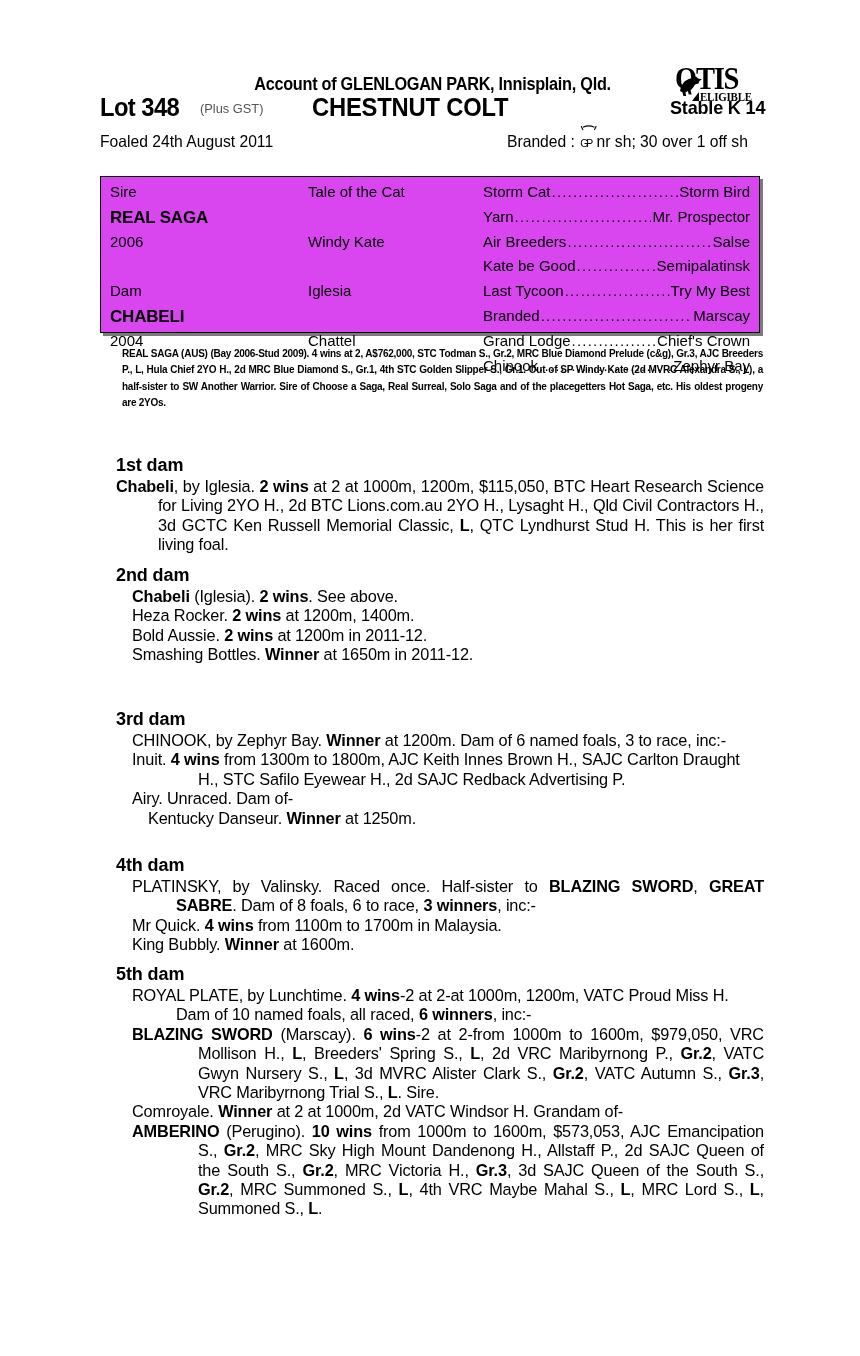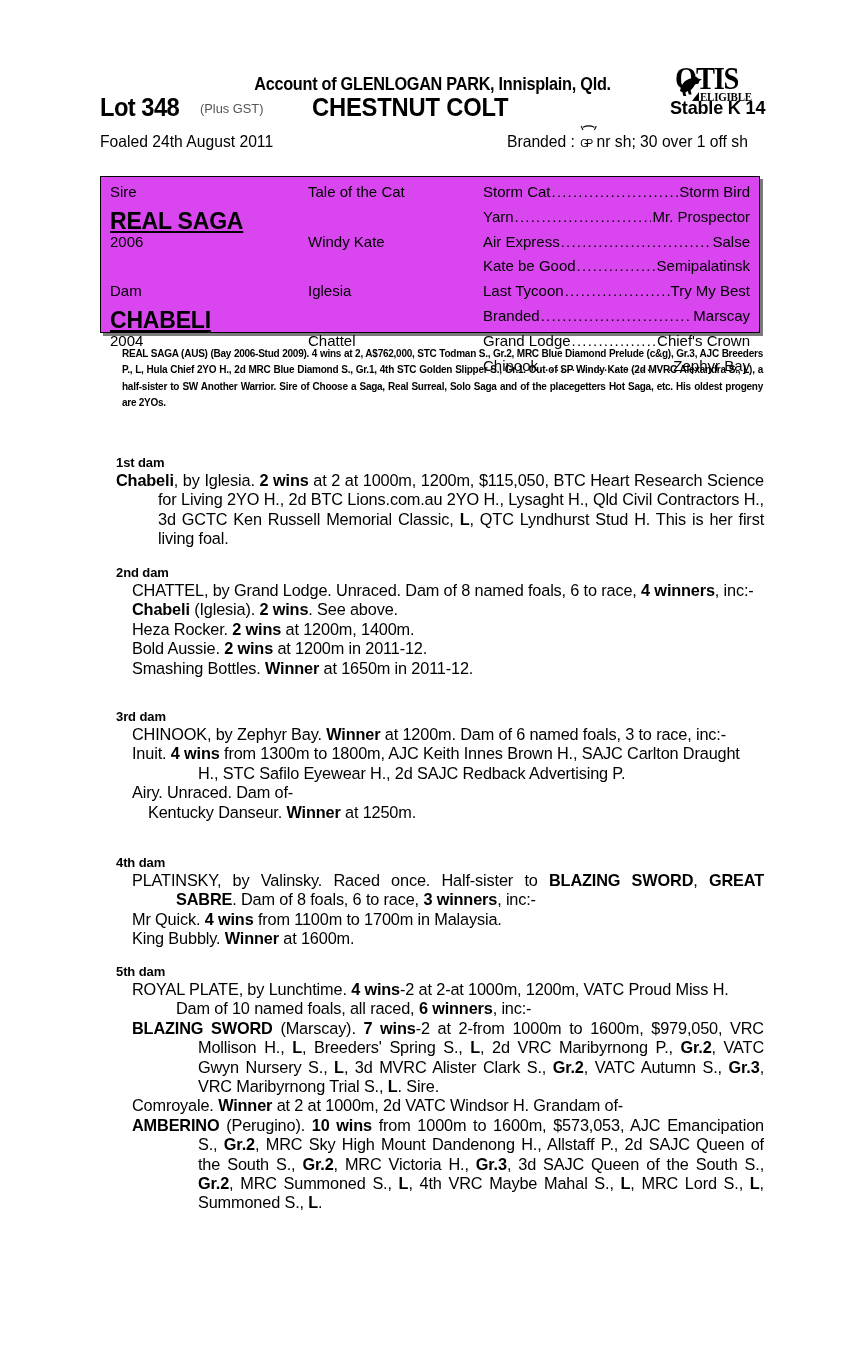--- a/index.html
+++ b/index.html
@@ -170,7 +170,7 @@
     color: #000;
   }
   .c3 .vl { white-space: nowrap; }
-  .bld { font-weight: bold; font-size: 23px; letter-spacing: -0.2px; text-decoration: underline; }
+  .bld { font-weight: bold; font-size: 17px; letter-spacing: -0.2px; }
 
   
   .sire-para {

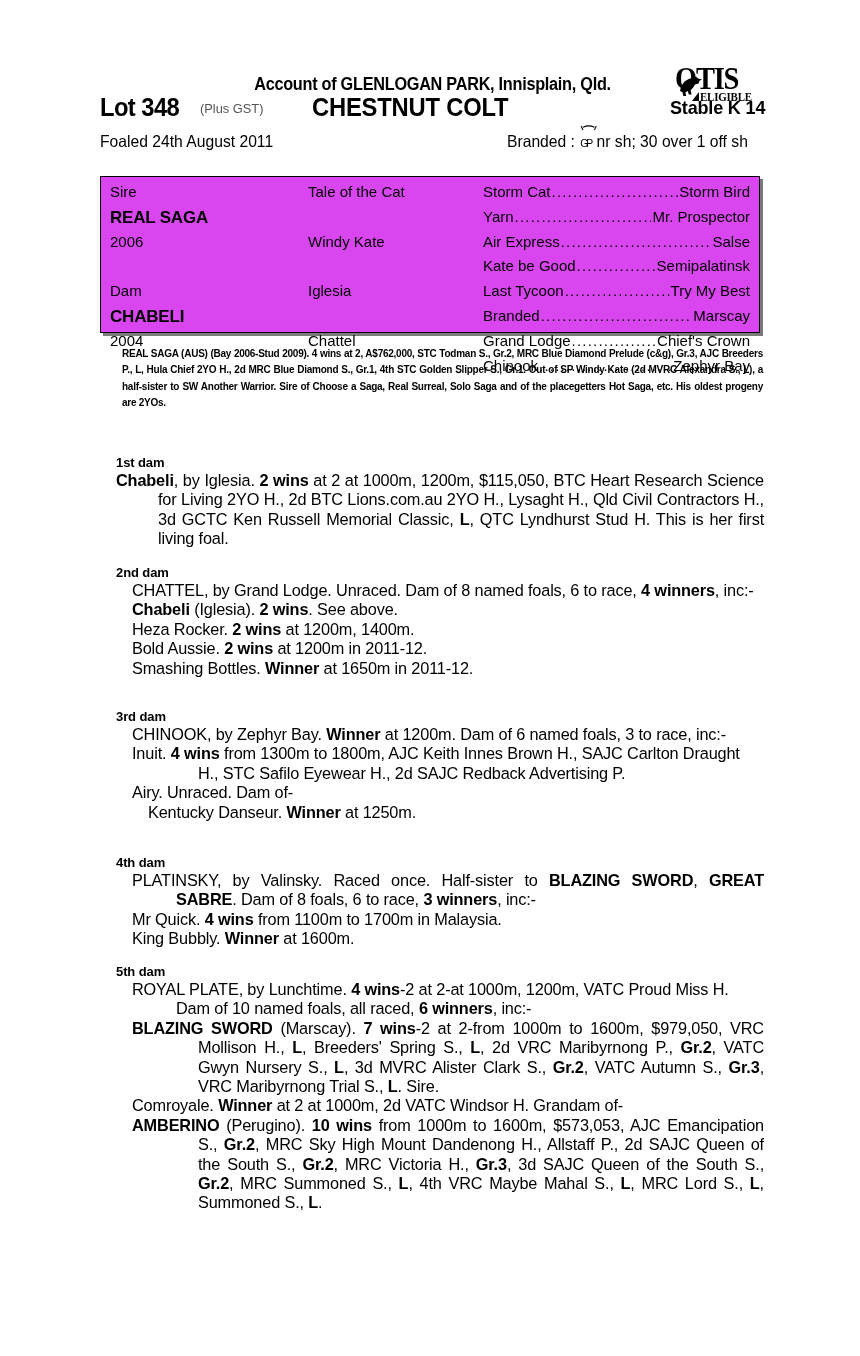--- a/index.html
+++ b/index.html
@@ -272,7 +272,7 @@
             <span class="c1">2006</span>
             <span class="c2">Windy Kate</span>
             <span class="c3">
-              <span class="nm">Air Express</span>
+              <span class="nm">Air Breeders</span>
               <span class="dots">..........................................................................................</span>
               <span class="vl">Salse</span>
             </span>

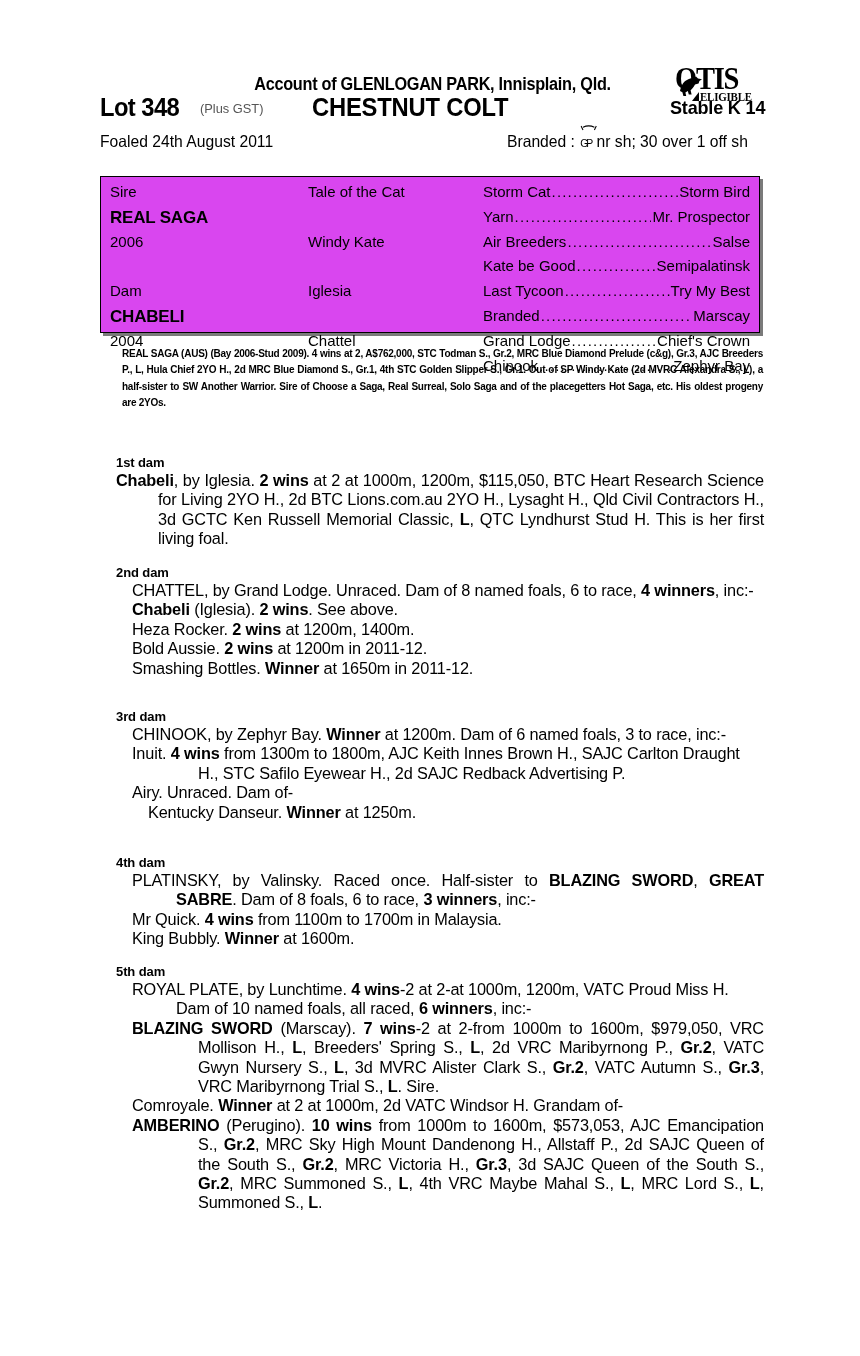--- a/index.html
+++ b/index.html
@@ -188,7 +188,7 @@
   .sec { position: absolute; left: 116px; width: 648px; }
   .sec-head {
     font-weight: bold;
-    font-size: 13px;
+    font-size: 18px;
     letter-spacing: -0.1px;
     margin-bottom: 1px;
   }

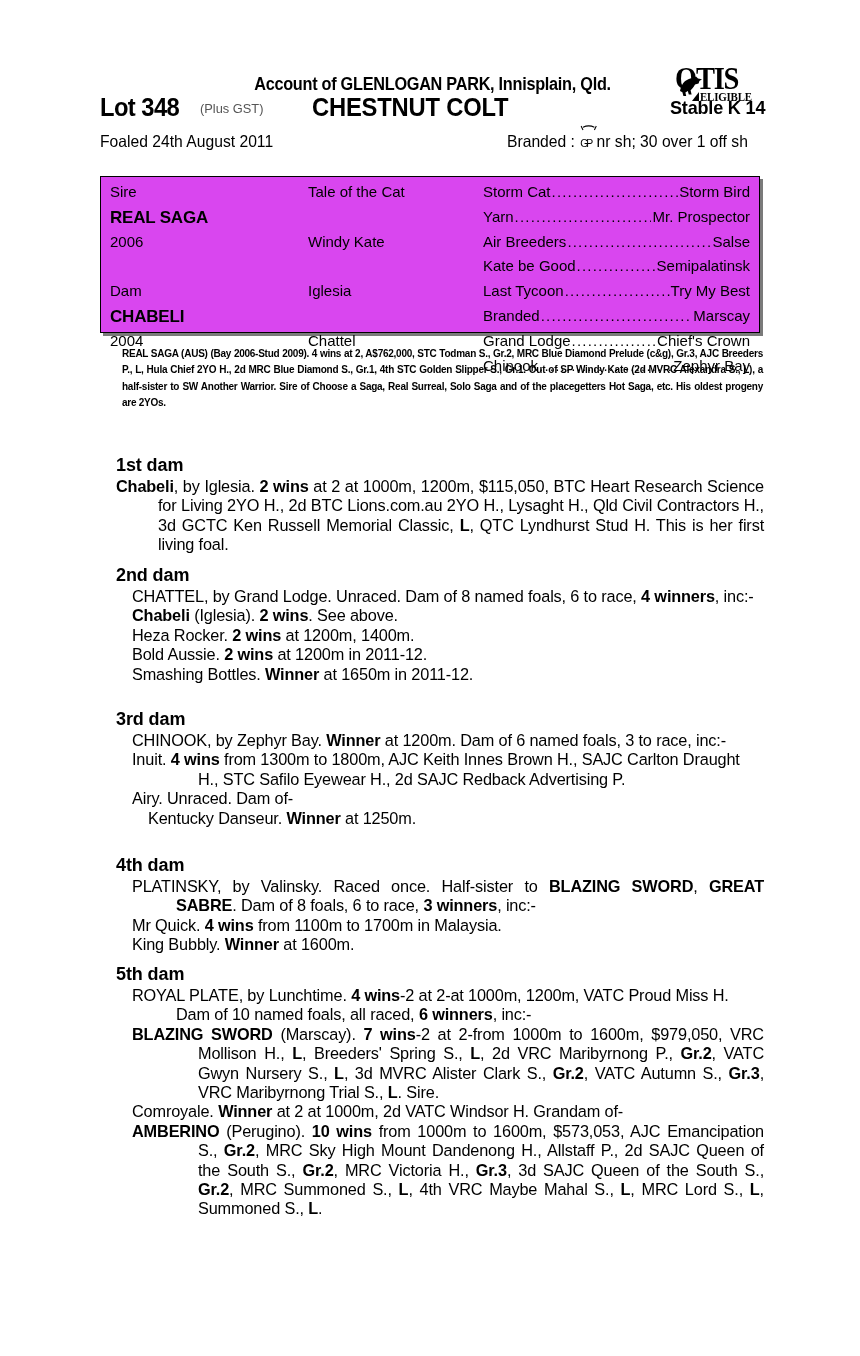--- a/index.html
+++ b/index.html
@@ -337,7 +337,6 @@
       </div>
       <div class="sec" style="top: 565px;">
         <div class="sec-head">2nd dam</div>
-        <div class="body-t hang2 just">CHATTEL, by Grand Lodge. Unraced. Dam of 8 named foals, 6 to race, <b>4 winners</b>, inc:-</div>
         <div class="body-t ind-16"><b>Chabeli</b> (Iglesia). <b>2 wins</b>. See above.</div>
         <div class="body-t ind-16">Heza Rocker. <b>2 wins</b> at 1200m, 1400m.</div>
         <div class="body-t ind-16">Bold Aussie. <b>2 wins</b> at 1200m in 2011-12.</div>

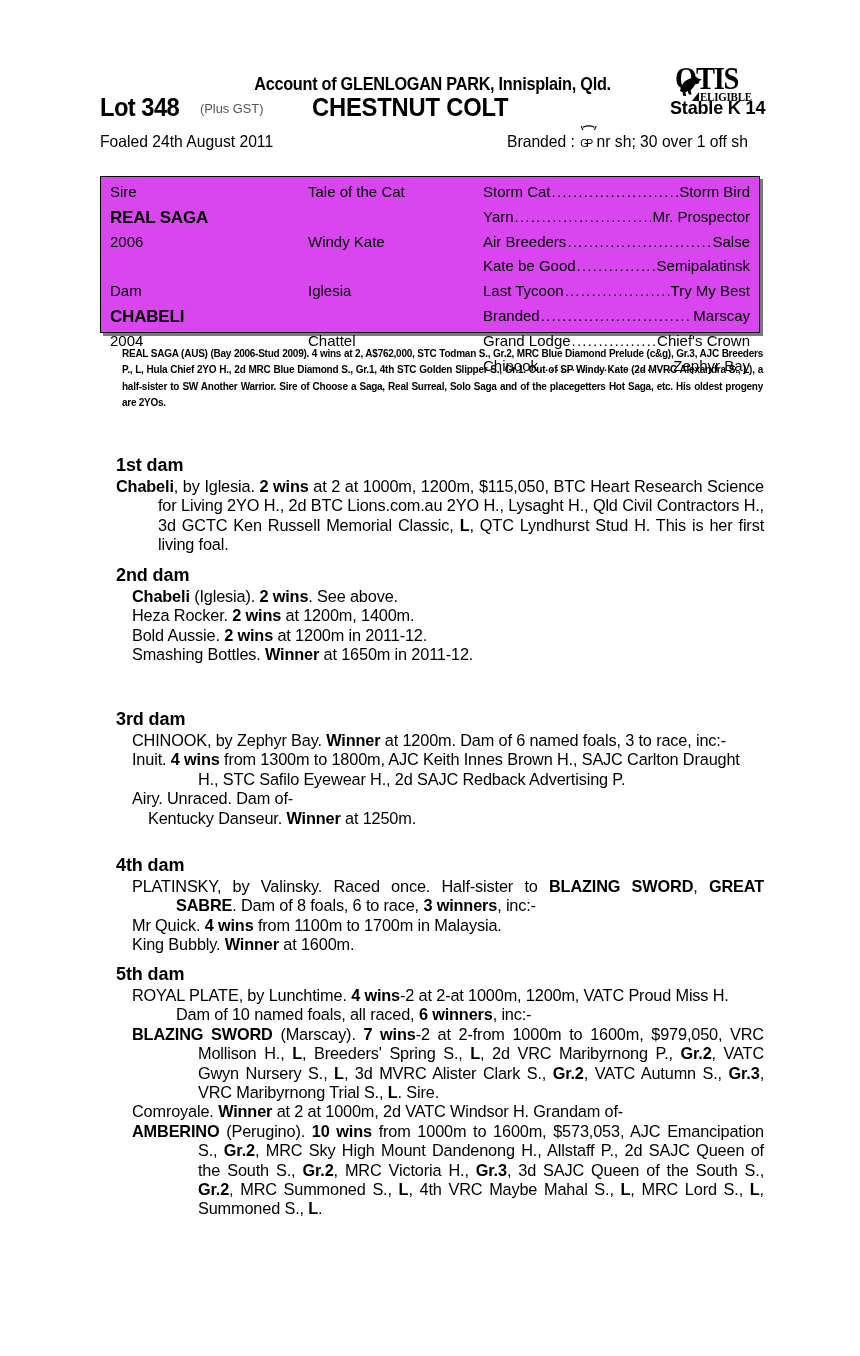--- a/index.html
+++ b/index.html
@@ -358,7 +358,7 @@
       <div class="sec" style="top: 964px;">
         <div class="sec-head">5th dam</div>
         <div class="body-t hang2">ROYAL PLATE, by Lunchtime. <b>4 wins</b>-2 at 2-at 1000m, 1200m, VATC Proud Miss H. Dam of 10 named foals, all raced, <b>6 winners</b>, inc:-</div>
-        <div class="body-t hang3 just"><b>BLAZING SWORD</b> (Marscay). <b>7 wins</b>-2 at 2-from 1000m to 1600m, $979,050, VRC Mollison H., <b>L</b>, Breeders' Spring S., <b>L</b>, 2d VRC Maribyrnong P., <b>Gr.2</b>, VATC Gwyn Nursery S., <b>L</b>, 3d MVRC Alister Clark S., <b>Gr.2</b>, VATC Autumn S., <b>Gr.3</b>, VRC Maribyrnong Trial S., <b>L</b>. Sire.</div>
+        <div class="body-t hang3 just"><b>BLAZING SWORD</b> (Marscay). <b>6 wins</b>-2 at 2-from 1000m to 1600m, $979,050, VRC Mollison H., <b>L</b>, Breeders' Spring S., <b>L</b>, 2d VRC Maribyrnong P., <b>Gr.2</b>, VATC Gwyn Nursery S., <b>L</b>, 3d MVRC Alister Clark S., <b>Gr.2</b>, VATC Autumn S., <b>Gr.3</b>, VRC Maribyrnong Trial S., <b>L</b>. Sire.</div>
         <div class="body-t ind-16">Comroyale. <b>Winner</b> at 2 at 1000m, 2d VATC Windsor H. Grandam of-</div>
         <div class="body-t hang3 just"><b>AMBERINO</b> (Perugino). <b>10 wins</b> from 1000m to 1600m, $573,053, AJC Emancipation S., <b>Gr.2</b>, MRC Sky High Mount Dandenong H., Allstaff P., 2d SAJC Queen of the South S., <b>Gr.2</b>, MRC Victoria H., <b>Gr.3</b>, 3d SAJC Queen of the South S., <b>Gr.2</b>, MRC Summoned S., <b>L</b>, 4th VRC Maybe Mahal S., <b>L</b>, MRC Lord S., <b>L</b>, Summoned S., <b>L</b>.</div>
       </div>

